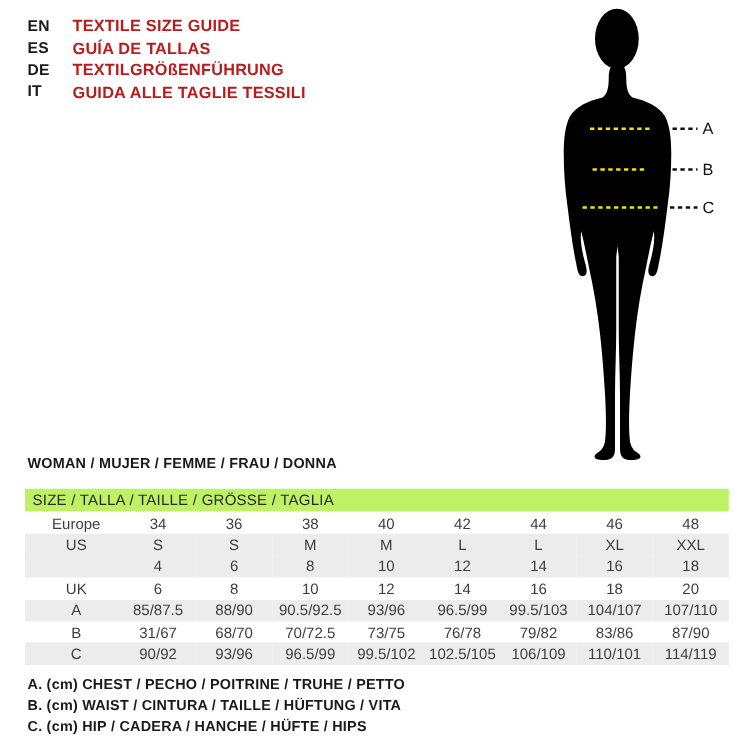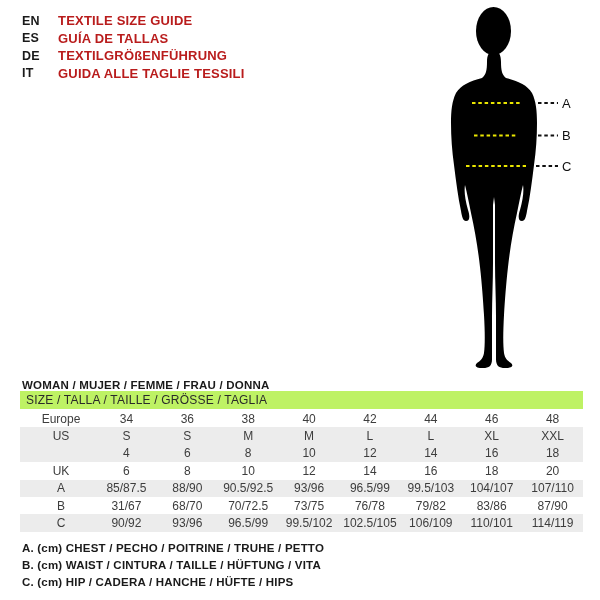--- a/index.html
+++ b/index.html
@@ -19,7 +19,7 @@
   .dash{stroke-width:2;stroke-dasharray:3.5 2.8;fill:none;}
 
   
-  .woman-title{position:absolute;left:22px;top:379px;font-size:11.5px;font-weight:bold;color:#1a1a1a;letter-spacing:.2px;}
+  .woman-title{position:absolute;left:22px;top:365px;font-size:11.5px;font-weight:bold;color:#1a1a1a;letter-spacing:.2px;}
 
   
   .table-wrap{position:absolute;left:20px;top:391px;width:563px;}

